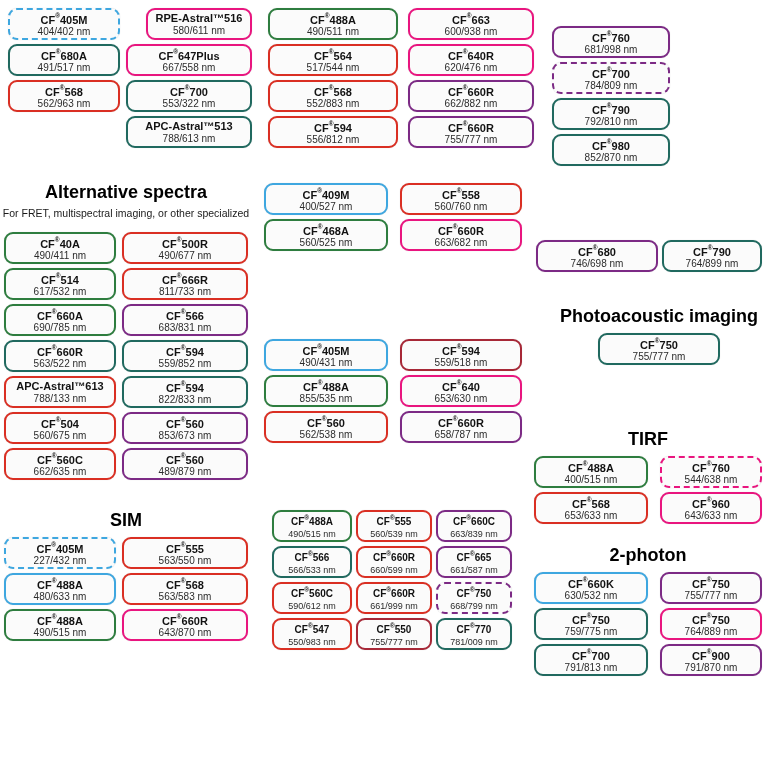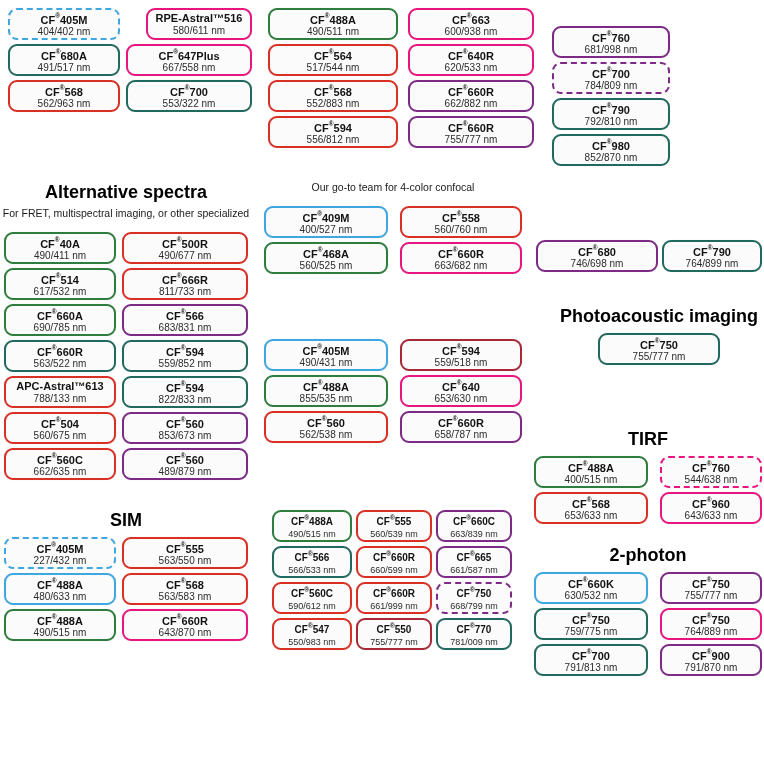--- a/index.html
+++ b/index.html
@@ -100,7 +100,7 @@
           </div>
           <div class="pill" style="border-color: rgb(233, 21, 127);">
             <span class="n">CF<sup>®</sup>640R</span>
-            <span class="v">620/533 nm</span>
+            <span class="v">620/476 nm</span>
           </div>
           <div class="pill" style="border-color: rgb(124, 42, 133);">
             <span class="n">CF<sup>®</sup>660R</span>

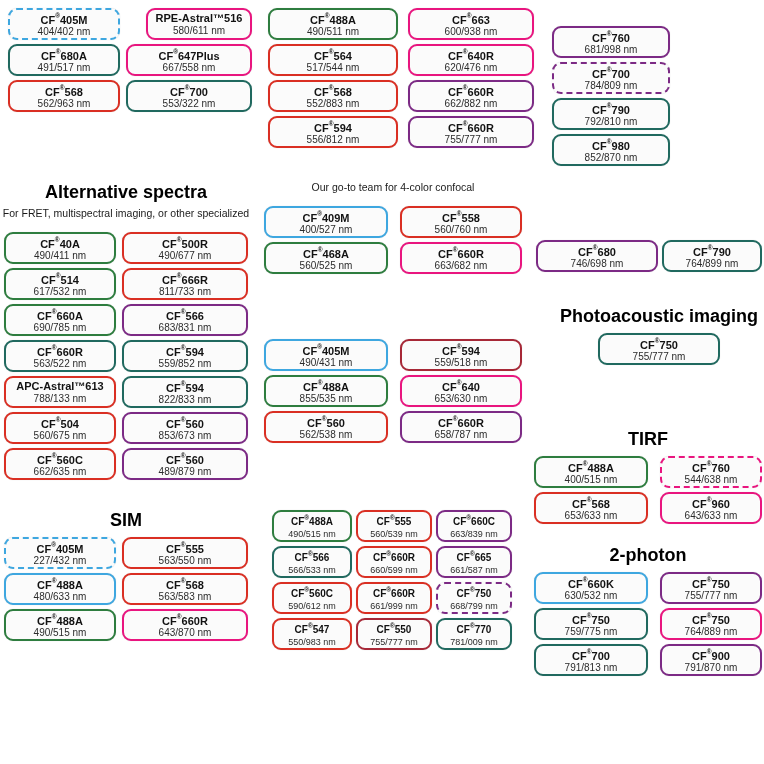--- a/index.html
+++ b/index.html
@@ -69,6 +69,10 @@
             <span class="n">CF<sup>®</sup>700</span>
             <span class="v">553/322 nm</span>
           </div>
+          <div class="pill" style="border-color: rgb(32, 105, 95);">
+            <span class="n">APC-Astral™513</span>
+            <span class="v">788/613 nm</span>
+          </div>
         </div>
       </div>
   </div>

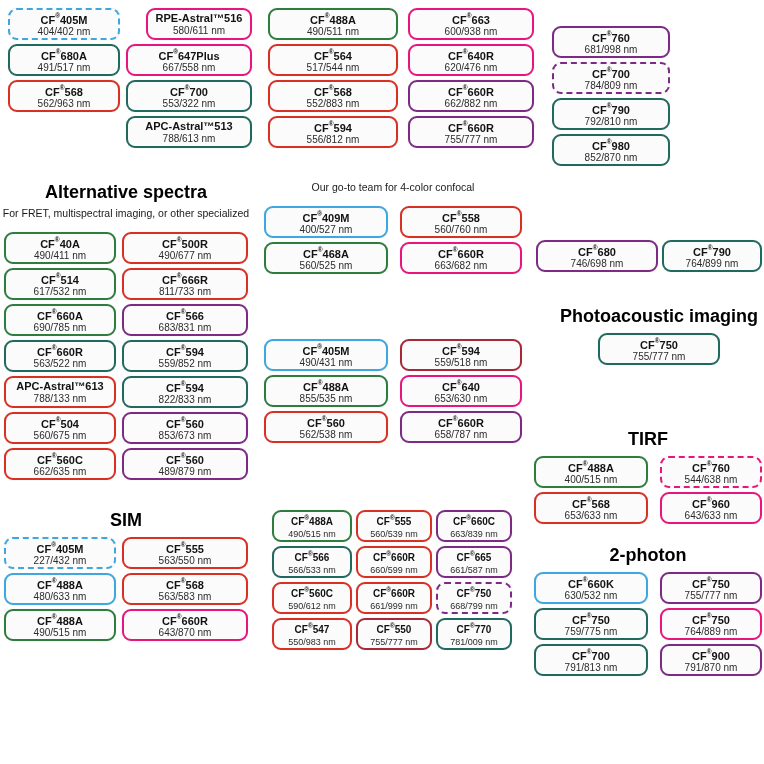--- a/index.html
+++ b/index.html
@@ -209,7 +209,6 @@
   </div>
 
   <div class="section" id="sec-fab">
-    <div class="sec-sub">Our go-to team for 4-color confocal</div>
     <div class="cols" style="gap: 12px;">
         <div class="col" style="width: 124px;">
           <div class="pill" style="border-color: rgb(62, 167, 224);">

